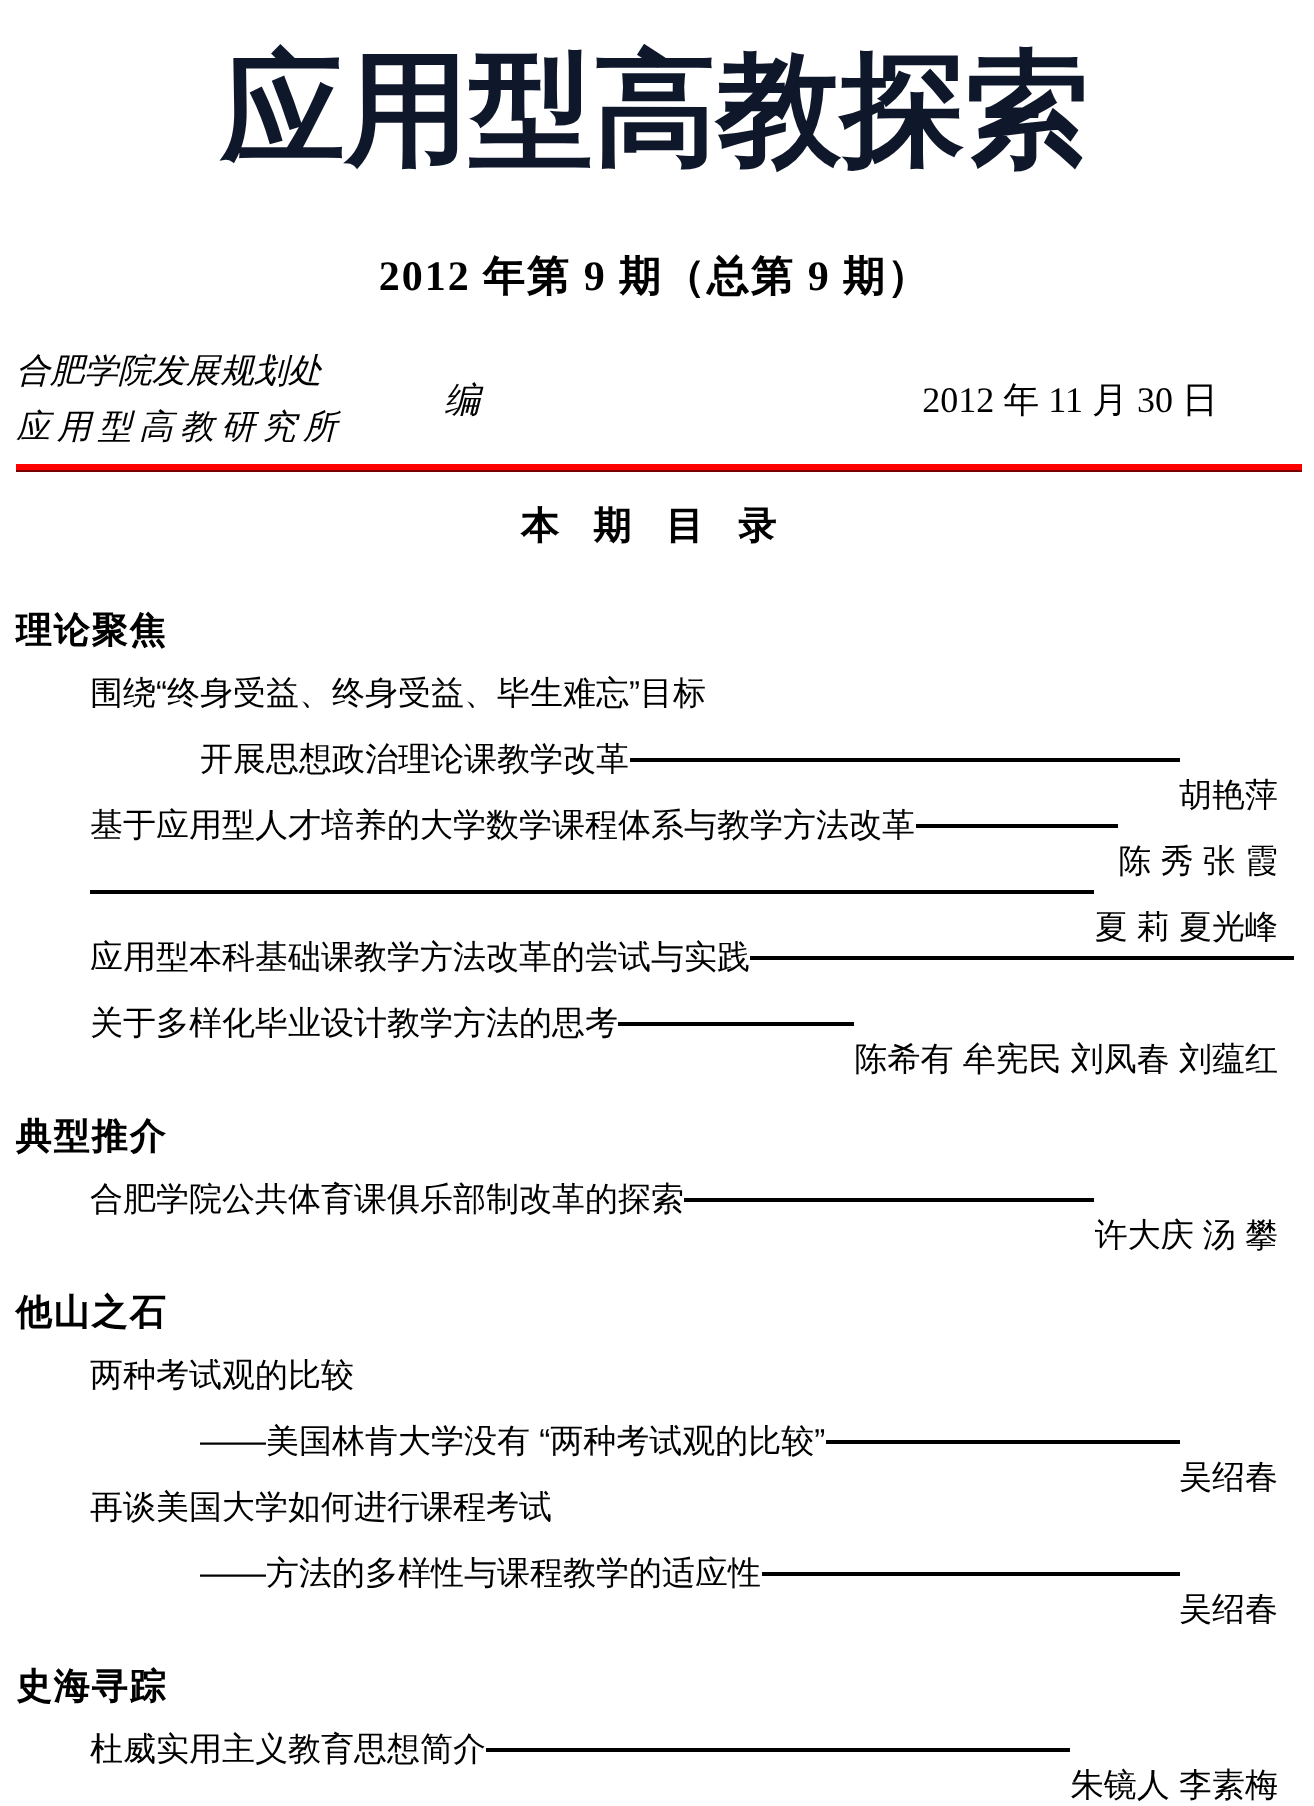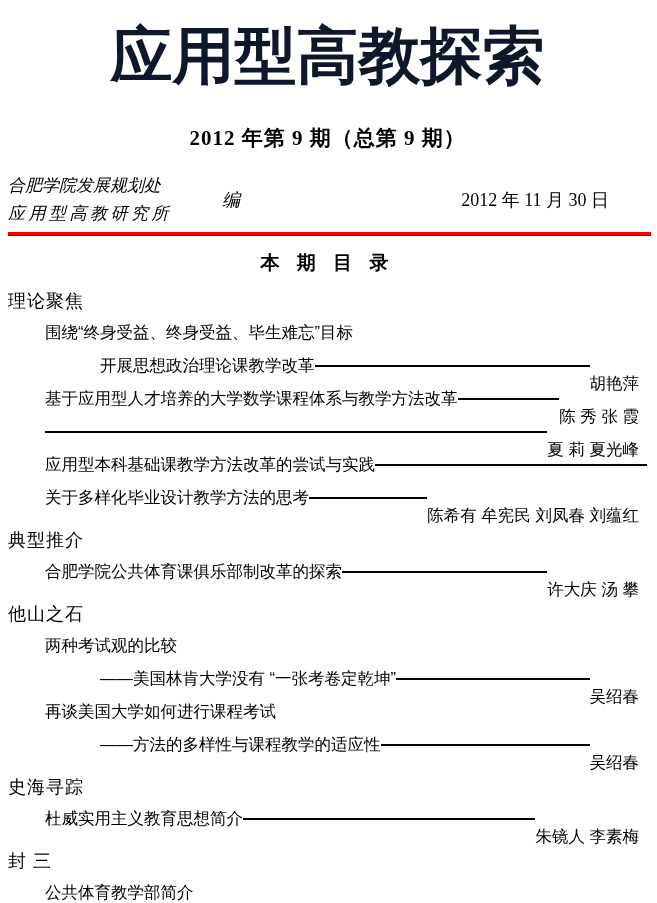--- a/index.html
+++ b/index.html
@@ -79,9 +79,9 @@
   .toc { margin-top: 10px; }
   .section-heading {
     font-size: 18px;
-    font-weight: normal;
+    font-weight: bold;
     font-family: "Liberation Sans", "DejaVu Sans", sans-serif;
-    margin-top: 13px;
+    margin-top: 27px;
     margin-bottom: 4px;
     letter-spacing: 1px;
   }

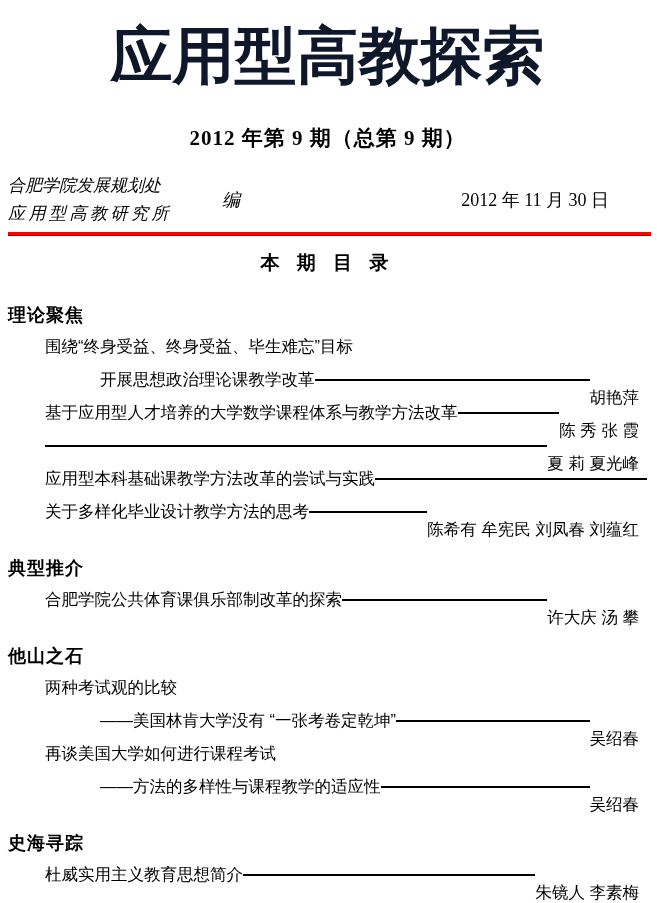--- a/index.html
+++ b/index.html
@@ -169,7 +169,7 @@
         <span class="toc-title">两种考试观的比较</span>
       </div>
       <div class="toc-row indent-2">
-        <span class="toc-title">——美国林肯大学没有 “一张考卷定乾坤”</span>
+        <span class="toc-title">——美国林肯大学没有 “两种考试观的比较”</span>
         <span class="toc-leader"></span>
         <span class="toc-authors end-margin">吴绍春</span>
       </div>

